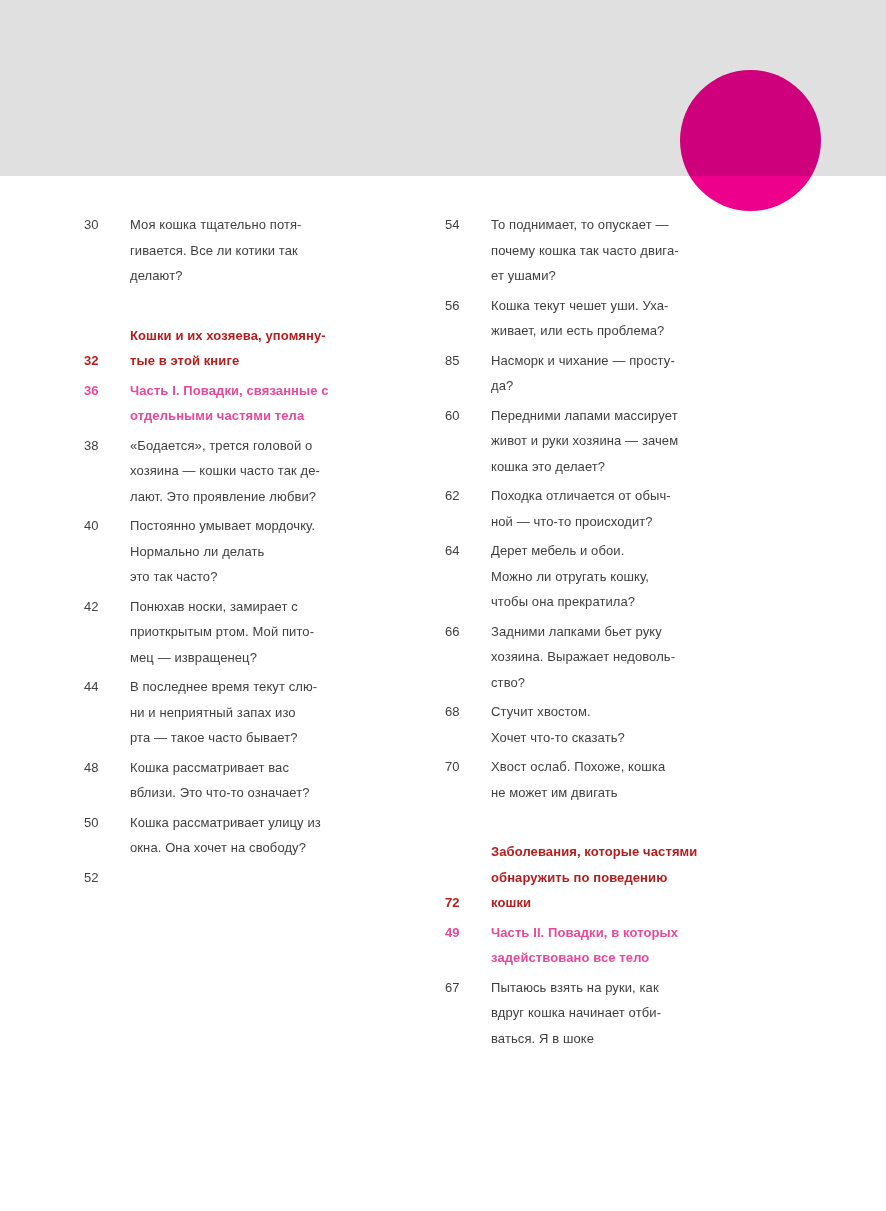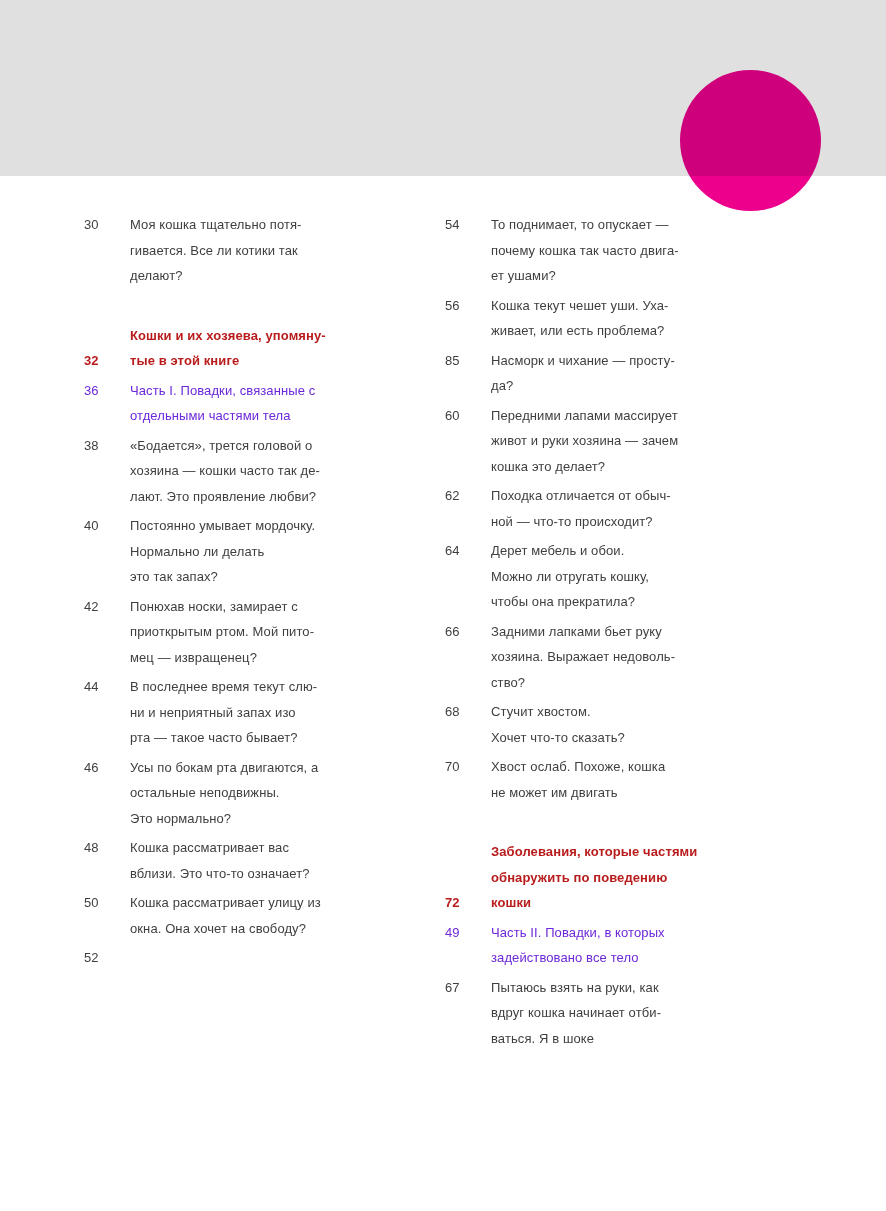--- a/index.html
+++ b/index.html
@@ -67,8 +67,8 @@
     align-items: flex-end;
   }
   .entry.part {
-    font-weight: normal;
-    color: #6d28d9;
+    font-weight: bold;
+    color: #ec4899;
   }
   .gap-before {
     margin-top: 34px;

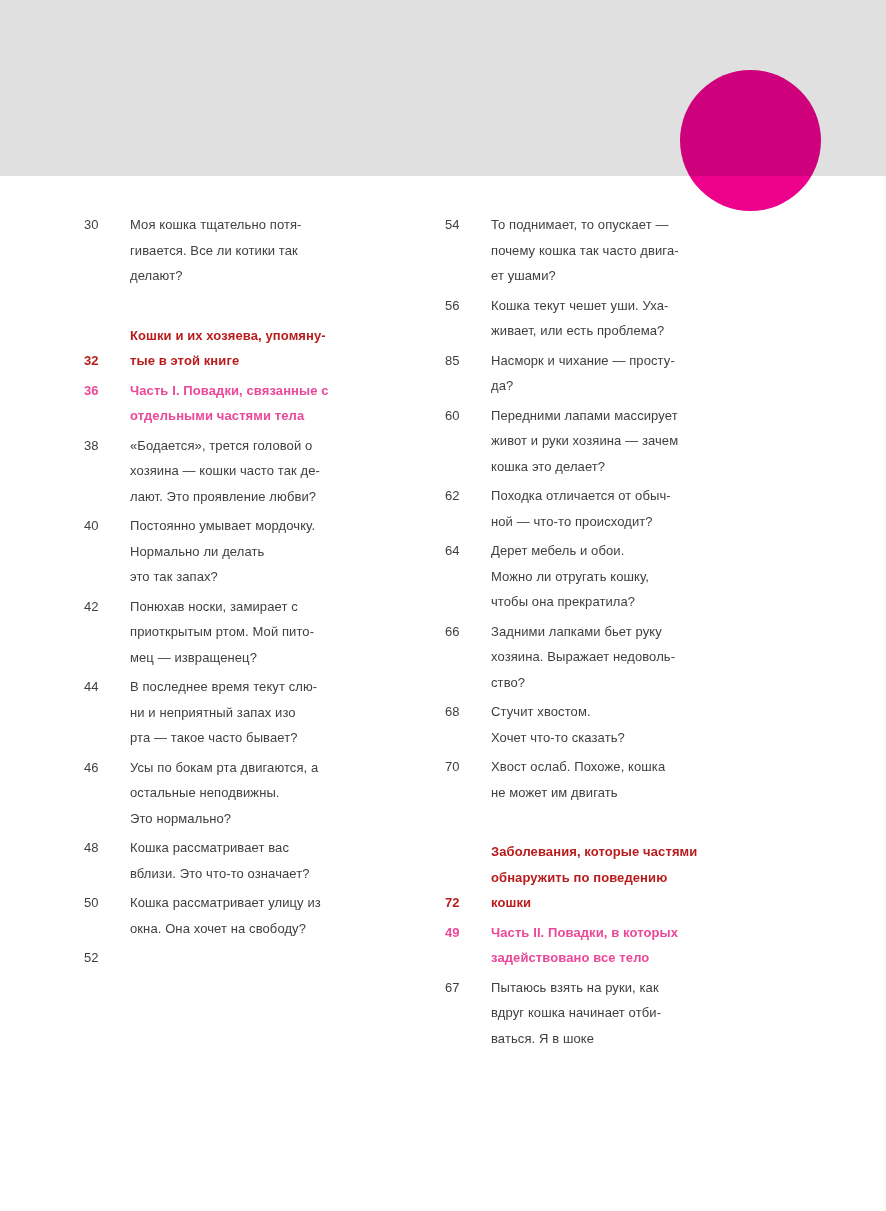--- a/index.html
+++ b/index.html
@@ -110,7 +110,7 @@
         <span class="num">40</span>
         <span class="text">Постоянно умывает мордочку.
 Нормально ли делать
-это так запах?</span>
+это так часто?</span>
       </div>
       <div class="entry">
         <span class="num">42</span>

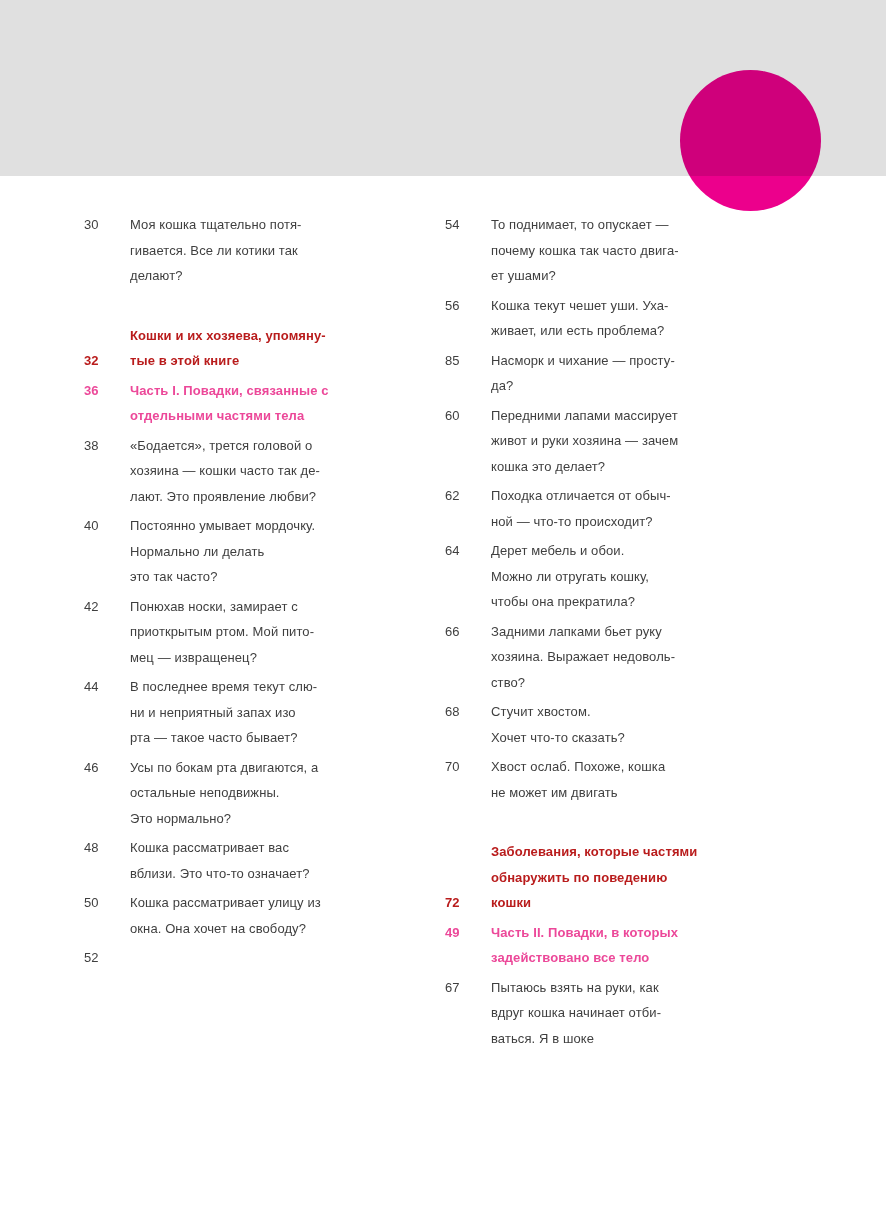--- a/index.html
+++ b/index.html
@@ -125,12 +125,6 @@
 рта — такое часто бывает?</span>
       </div>
       <div class="entry">
-        <span class="num">46</span>
-        <span class="text">Усы по бокам рта двигаются, а
-остальные неподвижны.
-Это нормально?</span>
-      </div>
-      <div class="entry">
         <span class="num">48</span>
         <span class="text">Кошка рассматривает вас
 вблизи. Это что-то означает?</span>

